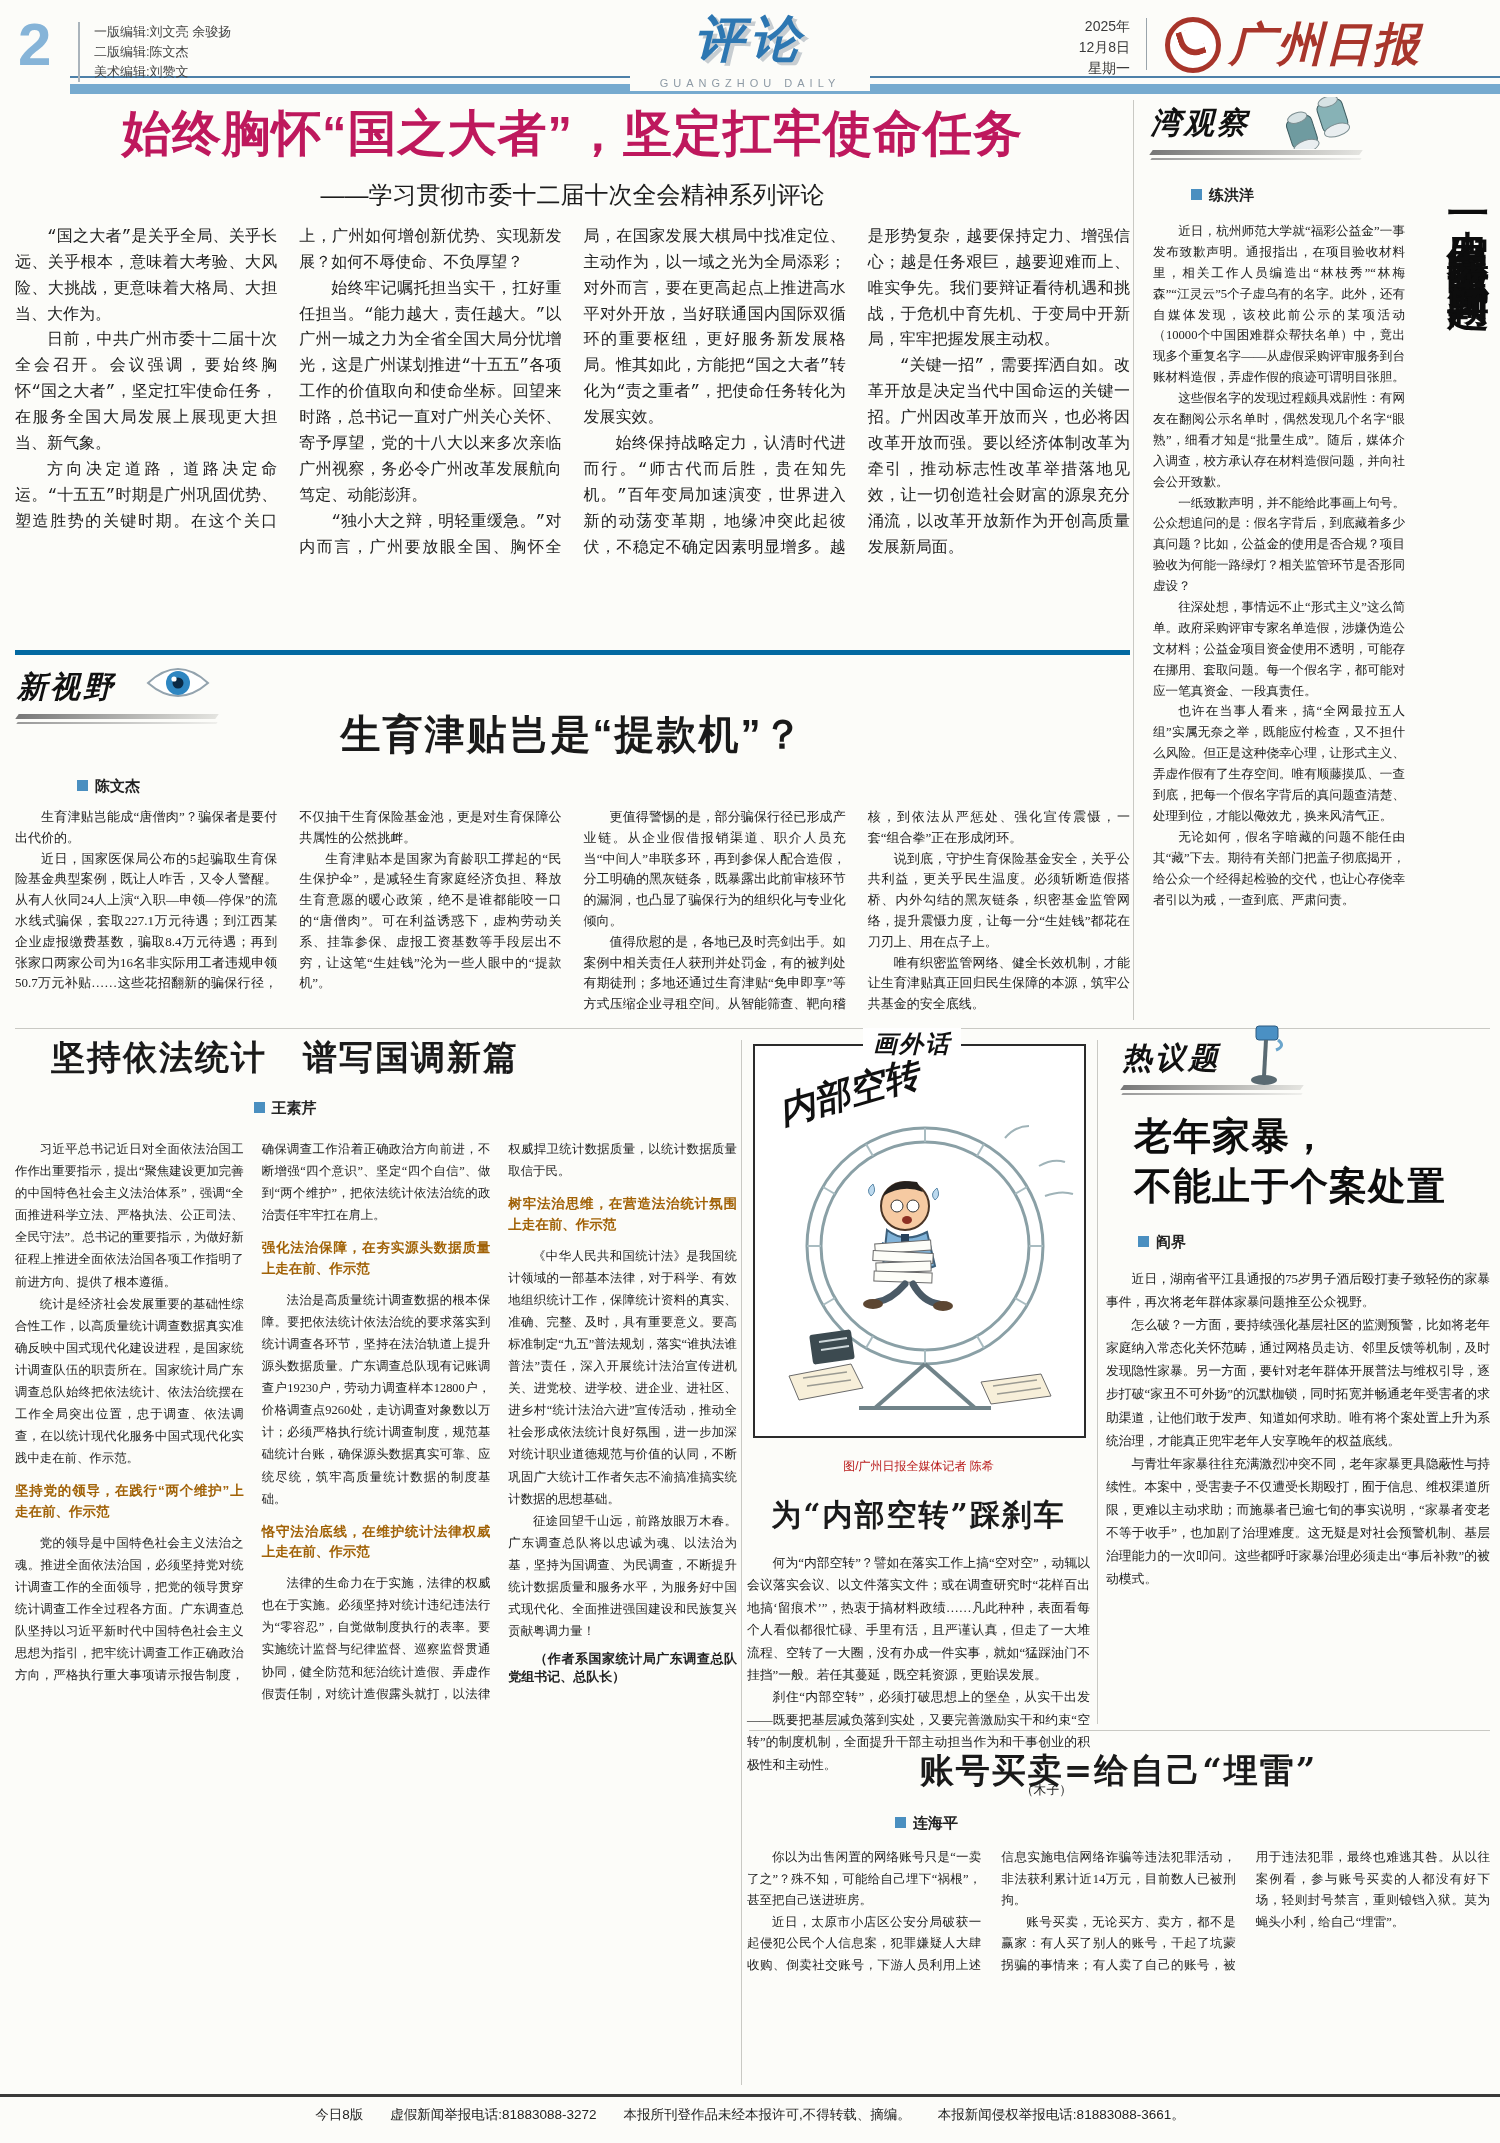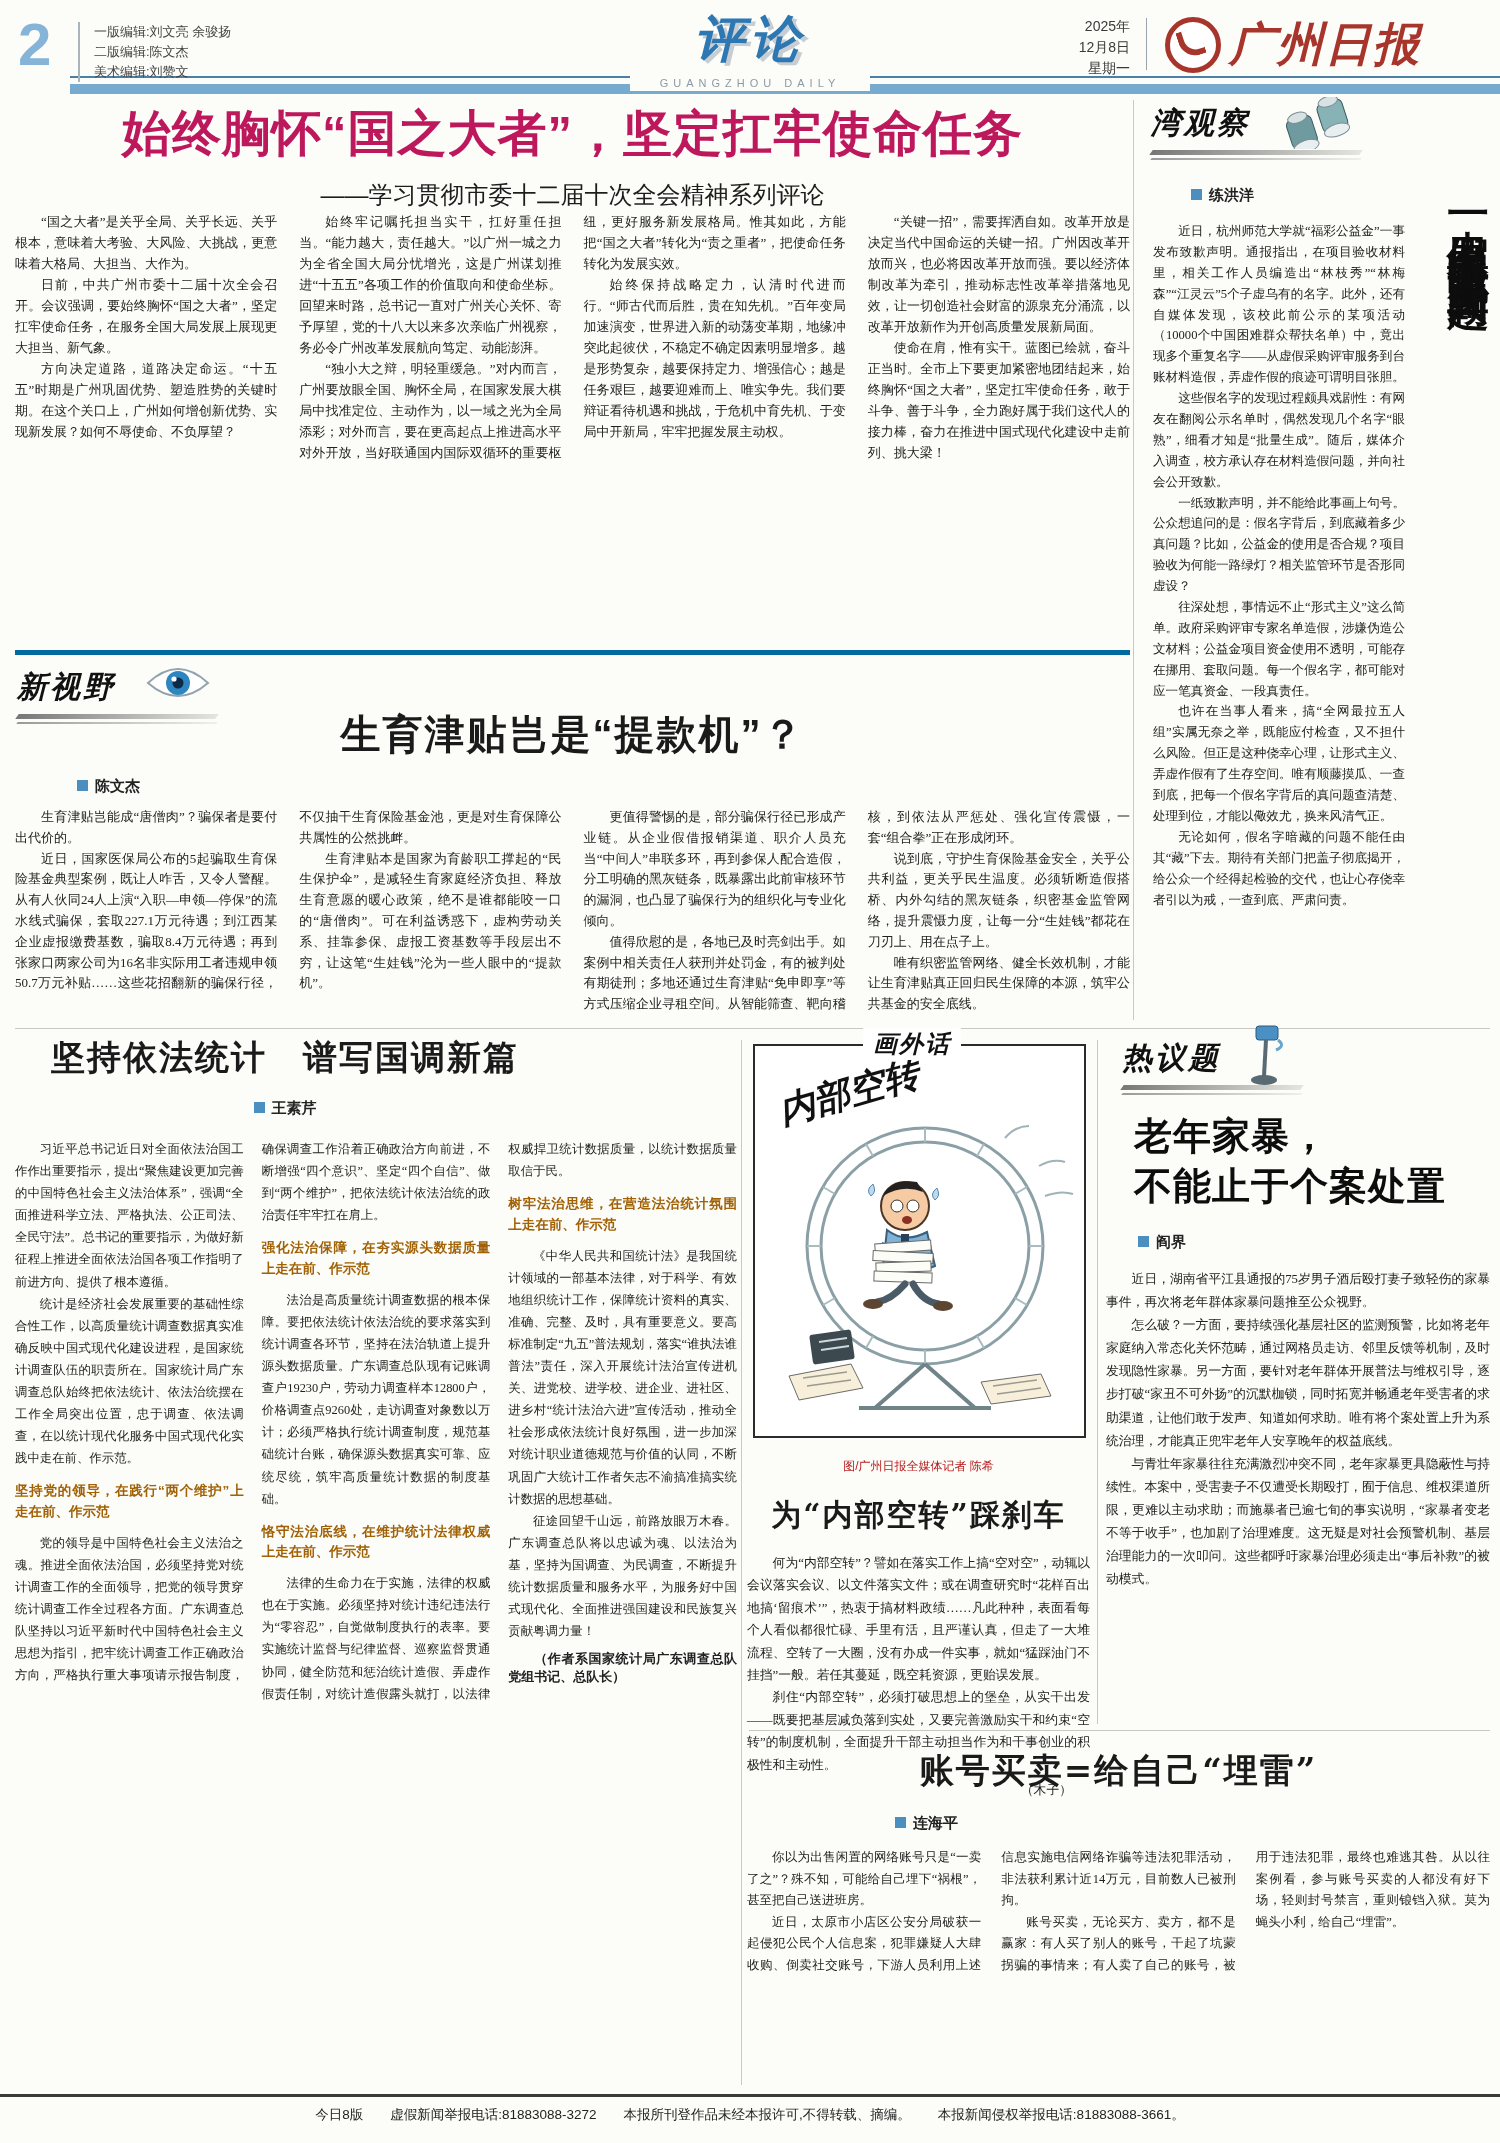--- a/index.html
+++ b/index.html
@@ -37,7 +37,7 @@
   .lead h1{margin:4px 0 0;text-align:center;font:900 49px/1.2 "Liberation Sans",sans-serif;letter-spacing:1px;color:#be185d;}
   .lead .sub{text-align:center;font:500 24px "Liberation Sans",sans-serif;color:#1c1c1c;margin-top:16px;}
   .lead .byline{margin:20px 0 0 40px;}
-  .lead .cols{height:352px;overflow:hidden;column-count:4;column-gap:22px;font-size:13px;line-height:1.62;}
+  .lead .cols{margin-top:14px;height:352px;overflow:hidden;column-count:4;column-gap:22px;font-size:16px;line-height:1.62;font-family:Liberation Mono, monospace;}
 
   
   .bay{position:absolute;left:1143px;top:103px;width:347px;height:915px;}

